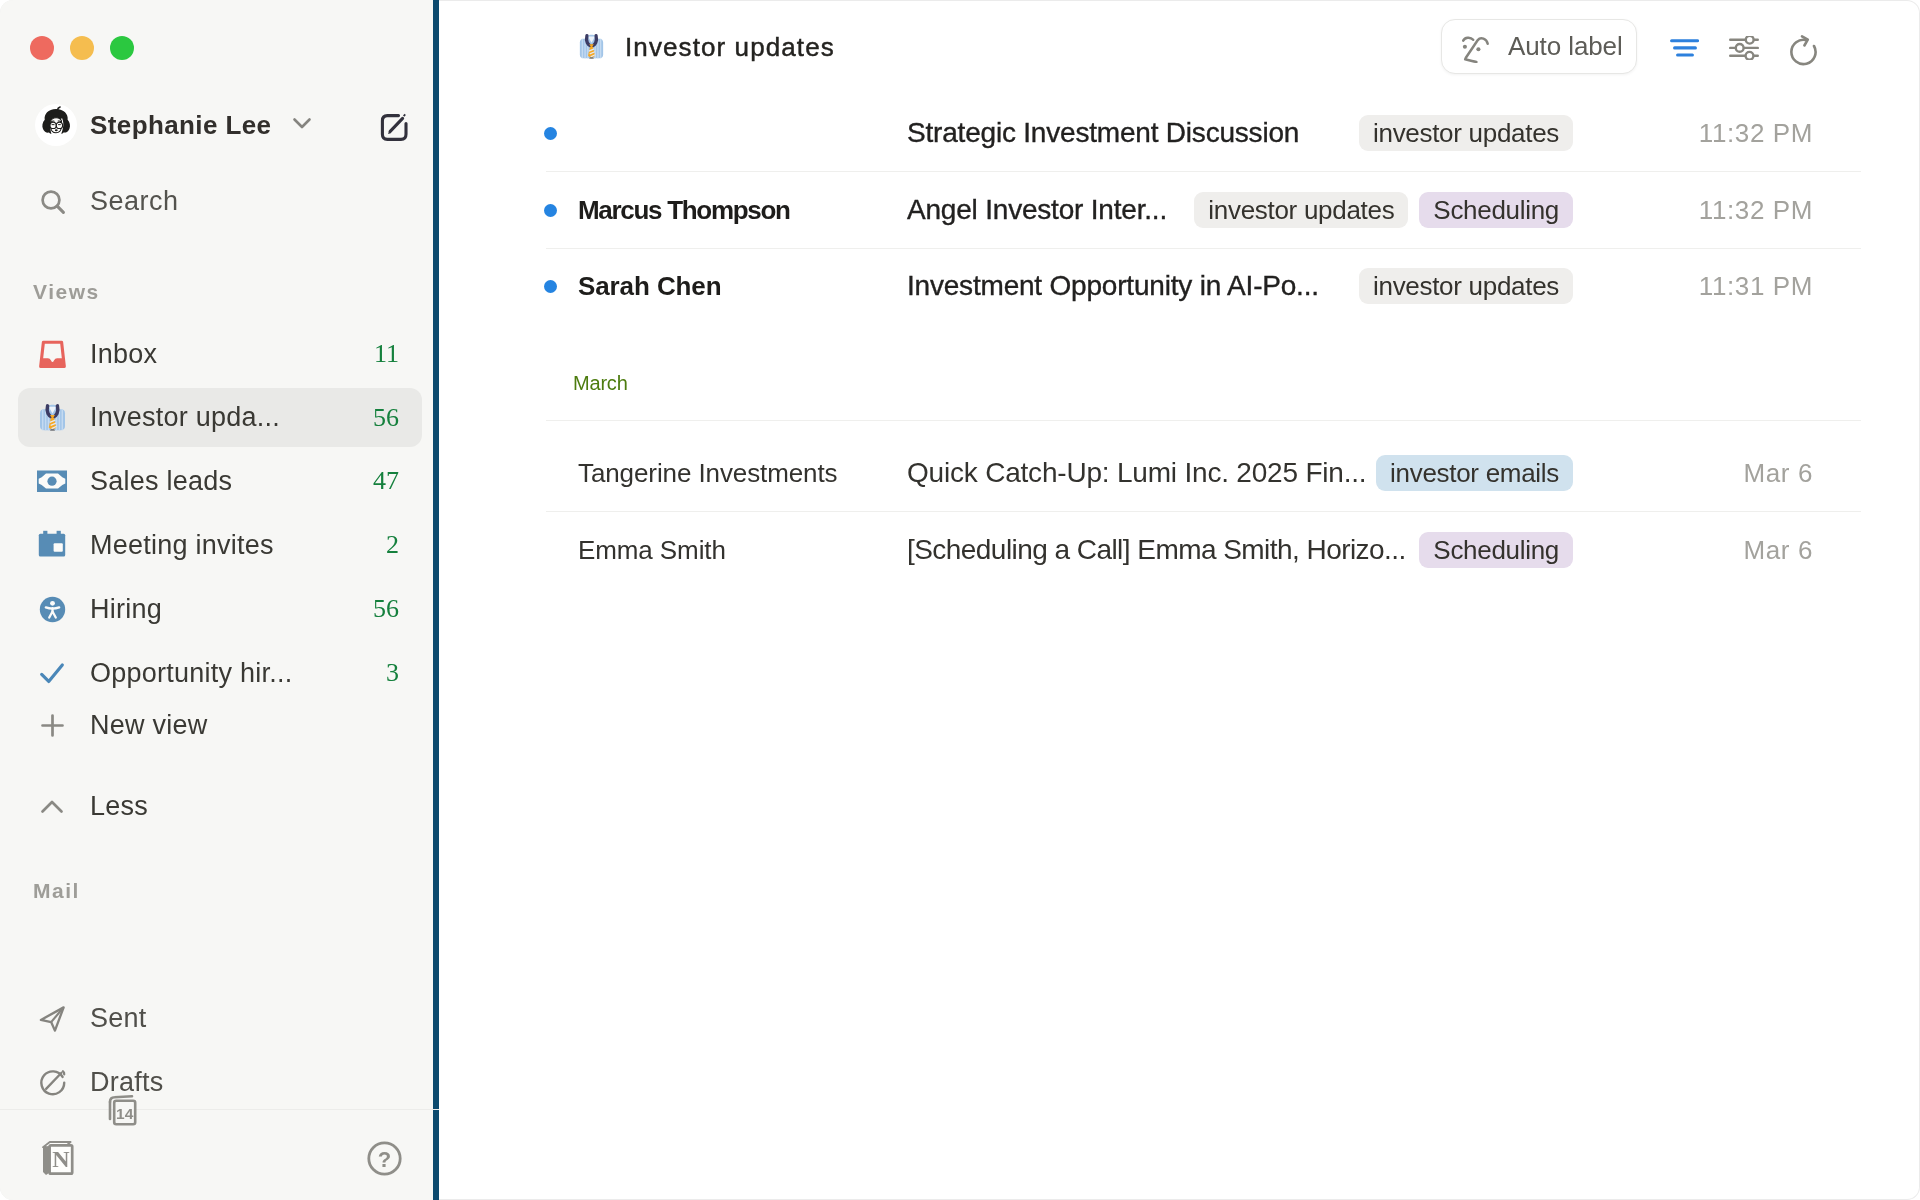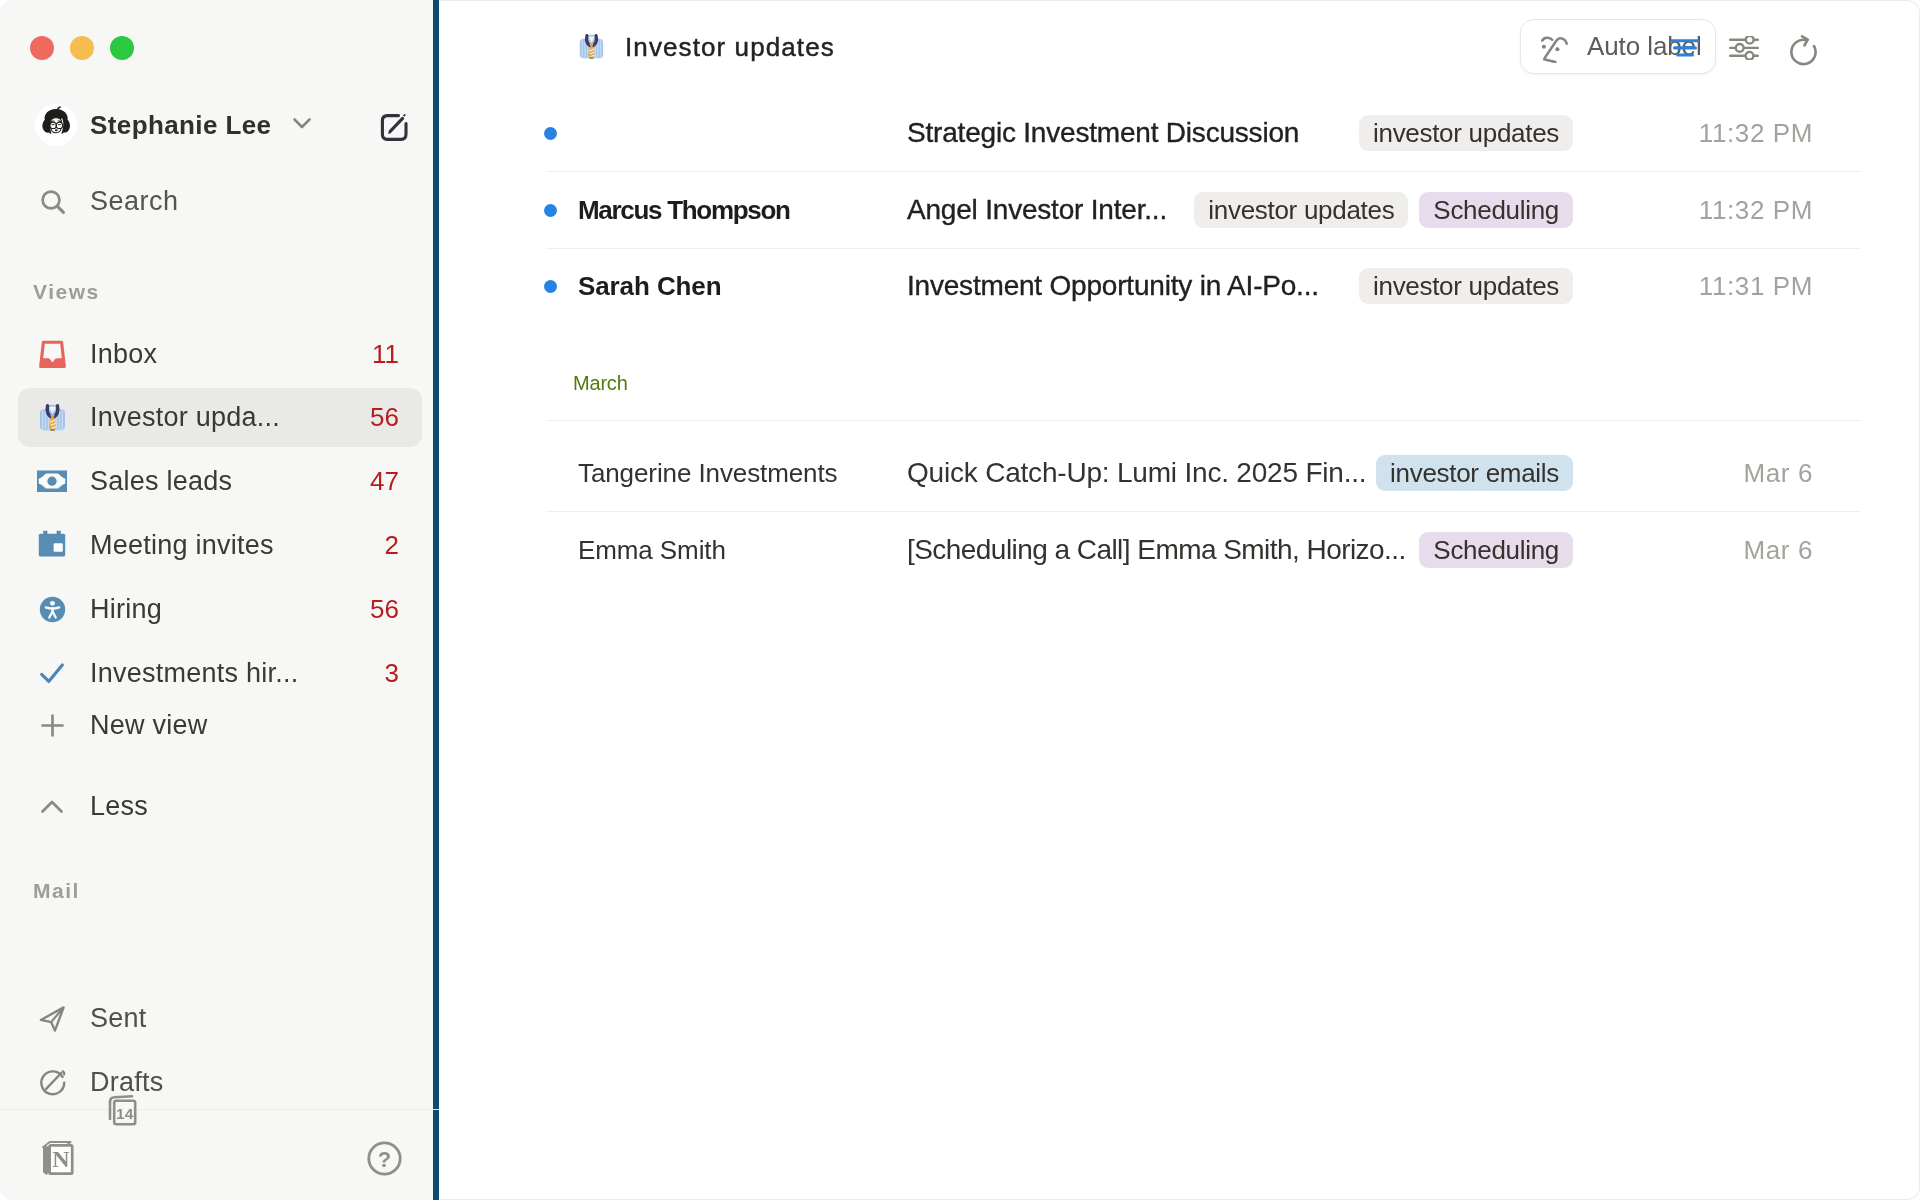--- a/index.html
+++ b/index.html
@@ -240,7 +240,7 @@
     </div>
     <div class="abs" style="left:625px; top:30px; height:34px; display:flex; align-items:center; font-size:26px; font-weight:400; color:#242320; letter-spacing:1.1px; -webkit-text-stroke:0.45px #242320;">Investor updates</div>
 
-    <div class="abs" style="left:1520px; top:19px; width:196px; height:55px; background:#fff; border:1px solid #e7e7e5; border-radius:14px; box-shadow:0 1px 3px rgba(0,0,0,0.05); display:flex; align-items:center;">
+    <div class="abs" style="left:1441px; top:19px; width:196px; height:55px; background:#fff; border:1px solid #e7e7e5; border-radius:14px; box-shadow:0 1px 3px rgba(0,0,0,0.05); display:flex; align-items:center;">
       <svg width="32" height="32" viewBox="0 0 32 32" style="margin-left:18px;">
         <path d="M3.2,9.6 C4.8,6.2 10.4,5.5 13.2,8.8" stroke="#85847e" stroke-width="2.5" fill="none" stroke-linecap="round"></path>
         <path d="M27.7,12.7 C26.6,7.7 20.8,5.4 17.8,9.1 L5.7,27.0" stroke="#85847e" stroke-width="2.5" fill="none" stroke-linecap="round"></path>

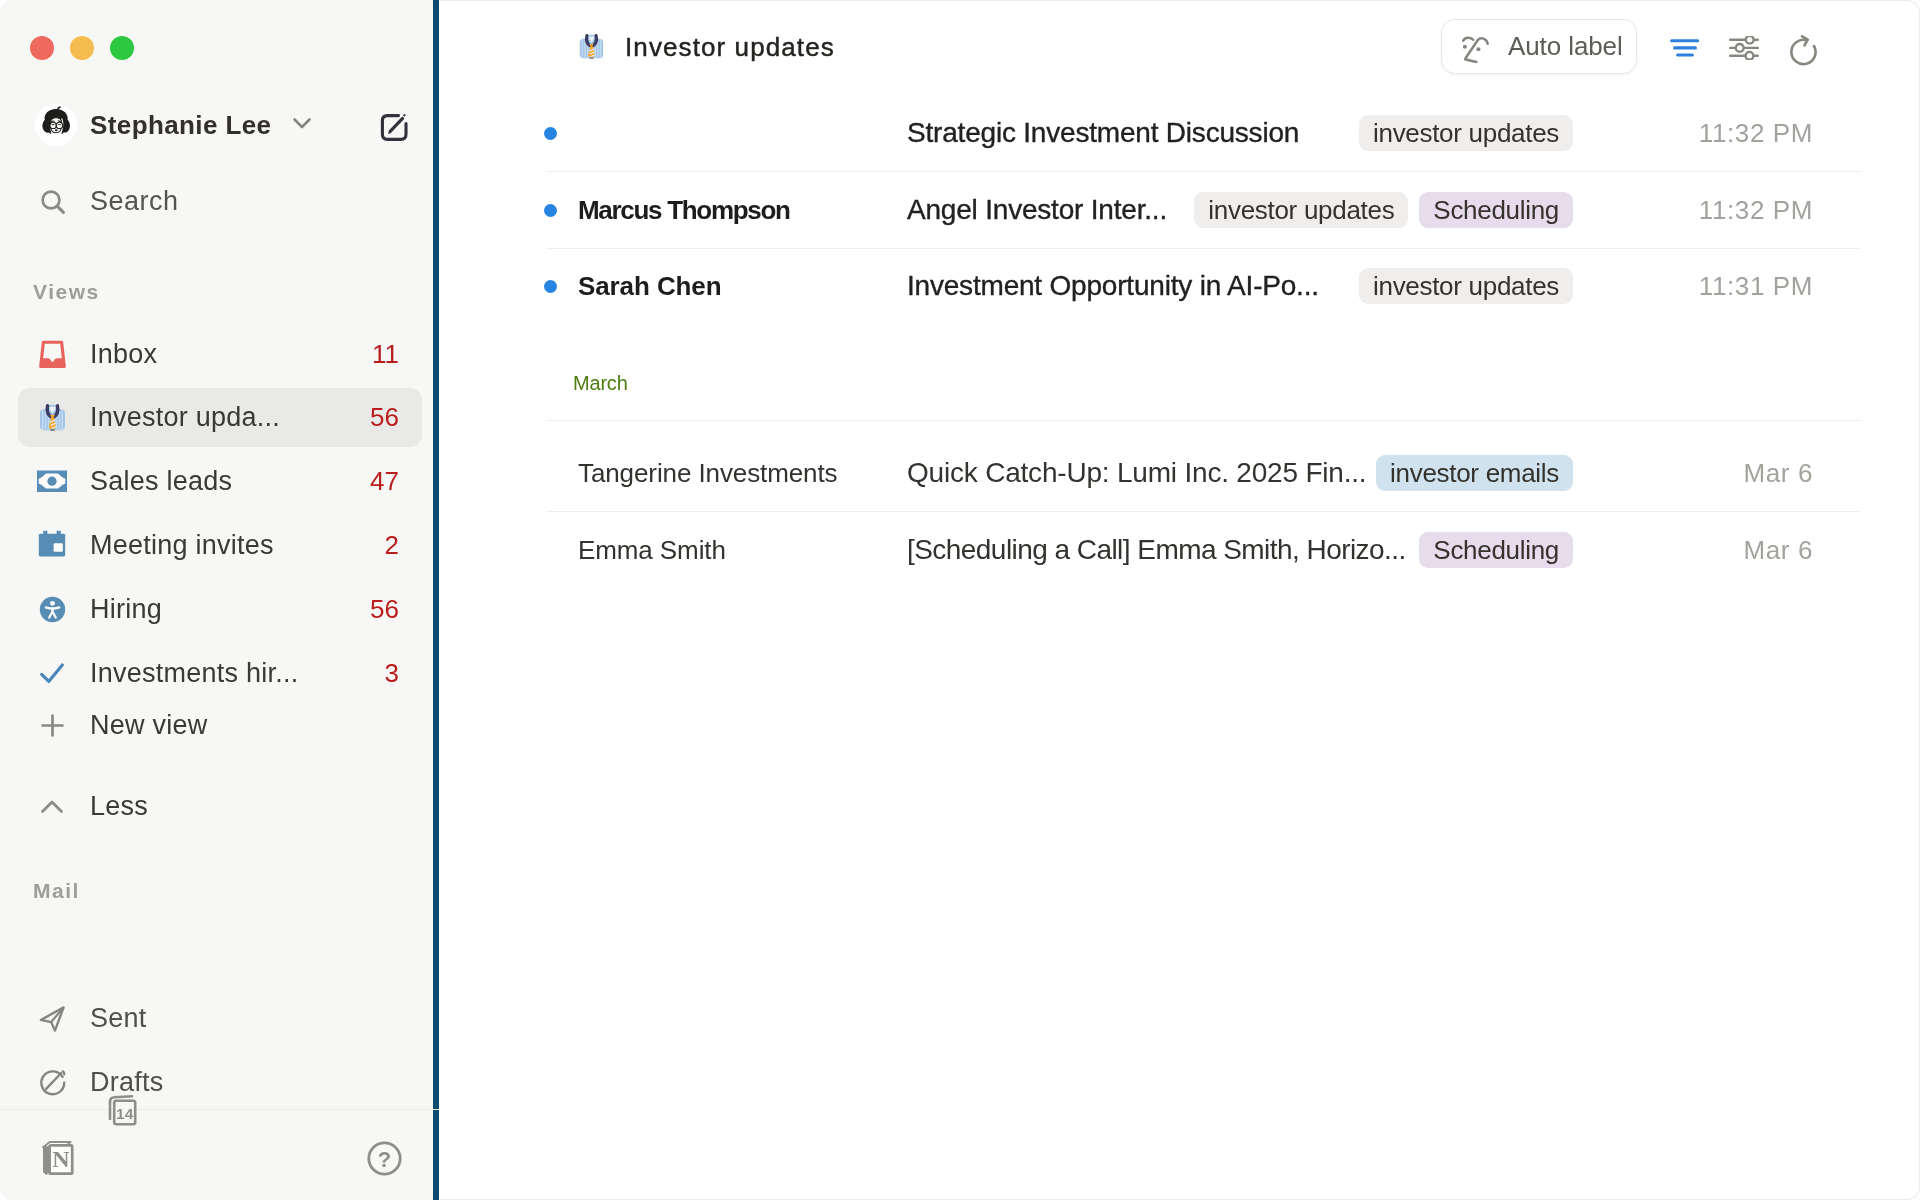--- a/index.html
+++ b/index.html
@@ -11,7 +11,7 @@
 .srow { position:absolute; left:18px; width:404px; height:60px; display:flex; align-items:center; border-radius:12px; }
 .srow .ic { width:36px; margin-left:16px; display:flex; justify-content:center; align-items:center; flex:none; }
 .srow .lbl { margin-left:20px; font-size:27px; color:#3a3934; letter-spacing:0.25px; white-space:nowrap; }
-.srow .cnt { margin-left:auto; padding-right:23px; font-size:26px; color:#b91c1c; letter-spacing:0; }
+.srow .cnt { margin-left:auto; padding-right:23px; font-size:26px; color:#15803d; letter-spacing:0;font-family:Liberation Serif, serif; }
 .slabel { position:absolute; left:33px; font-size:21px; font-weight:700; color:#9e9d98; letter-spacing:1.5px; }
 .row { position:absolute; left:440px; width:1480px; height:76px; }
 .dot { position:absolute; left:104px; top:32px; width:13px; height:13px; border-radius:50%; background:#2584e1; }

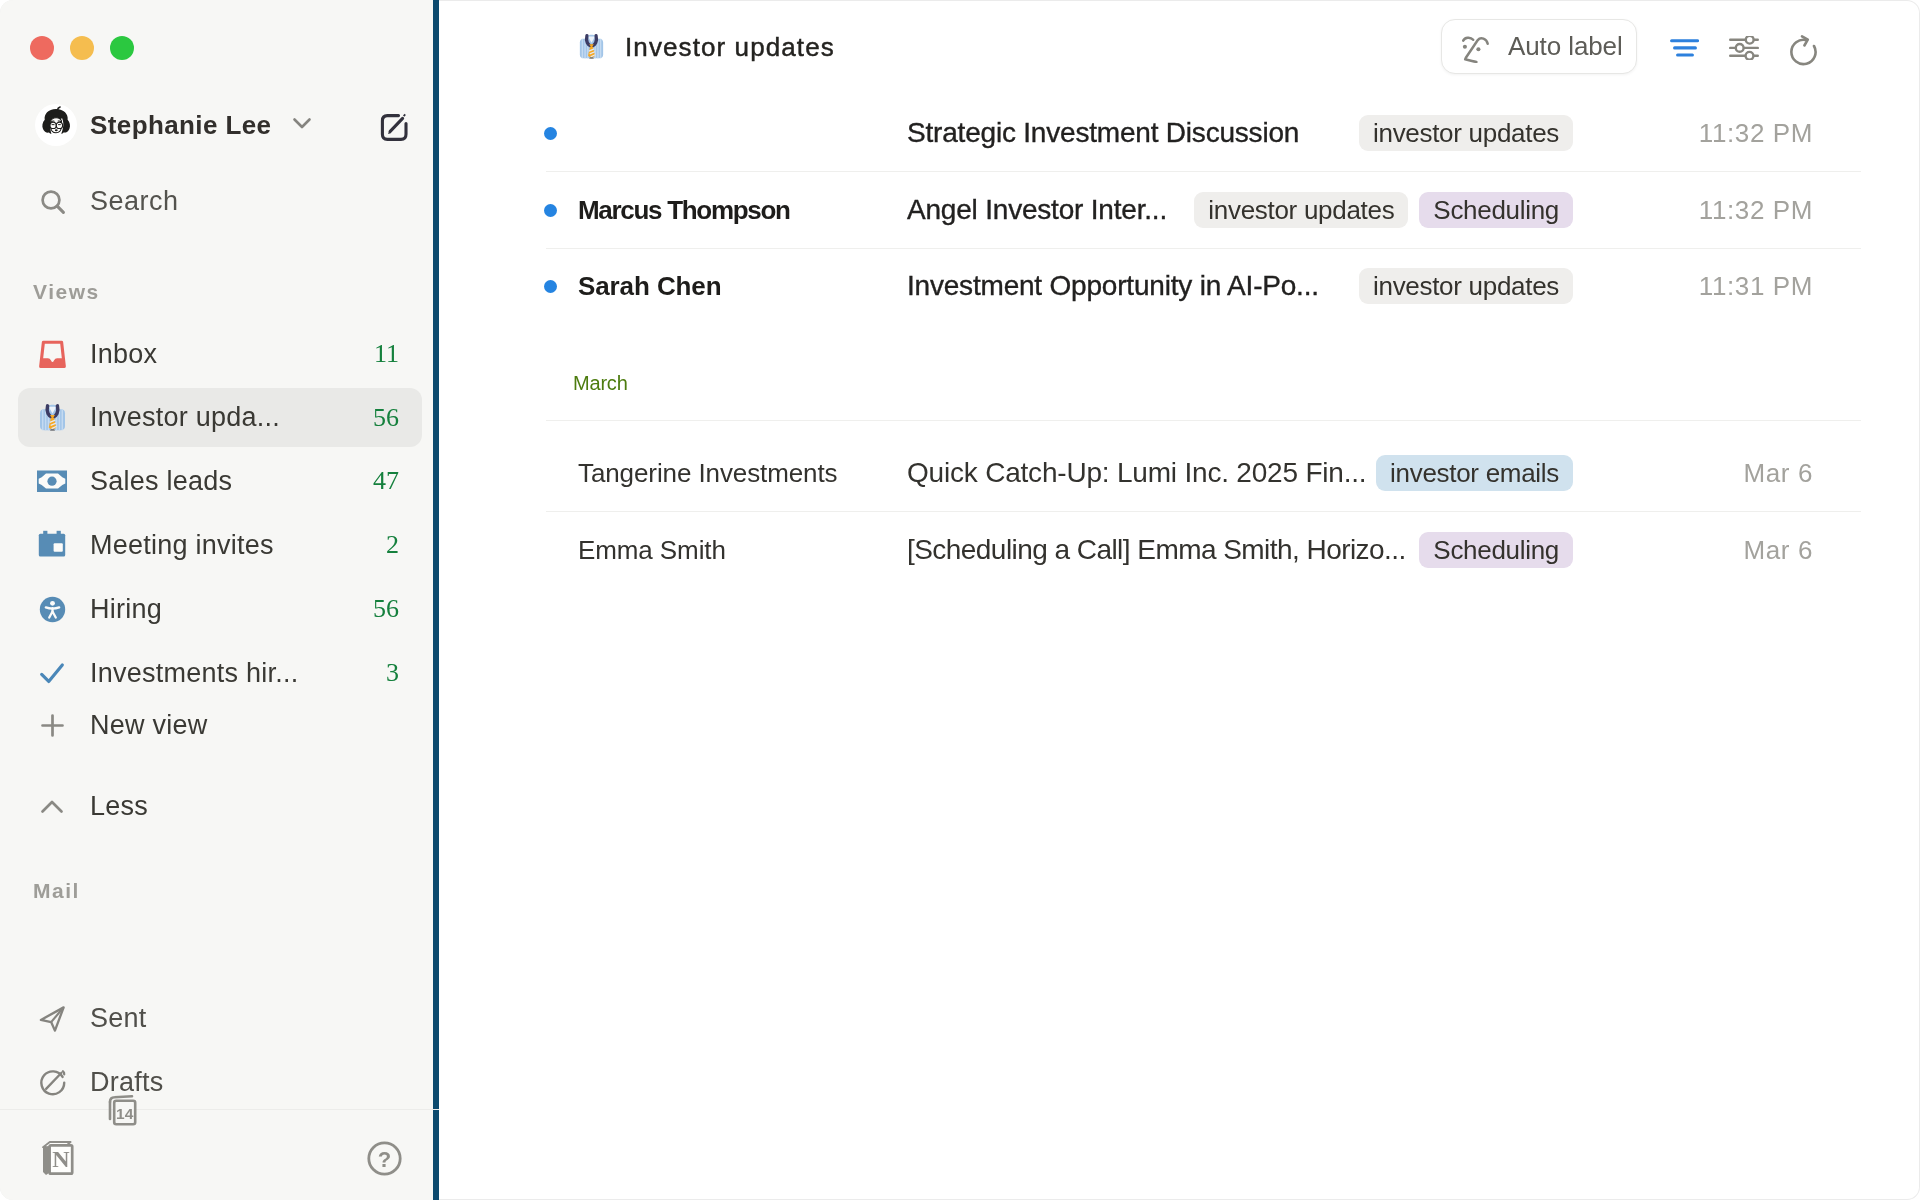--- a/index.html
+++ b/index.html
@@ -149,7 +149,7 @@
         <path d="M5,17.5 L12.5,25 L27,7.5" stroke="#4a87b8" stroke-width="3.4" fill="none" stroke-linecap="round" stroke-linejoin="round"></path>
       </svg>
         </span>
-      <span class="lbl">Investments hir...</span>
+      <span class="lbl">Opportunity hir...</span>
         <span class="cnt">3</span>
     </div>
 

